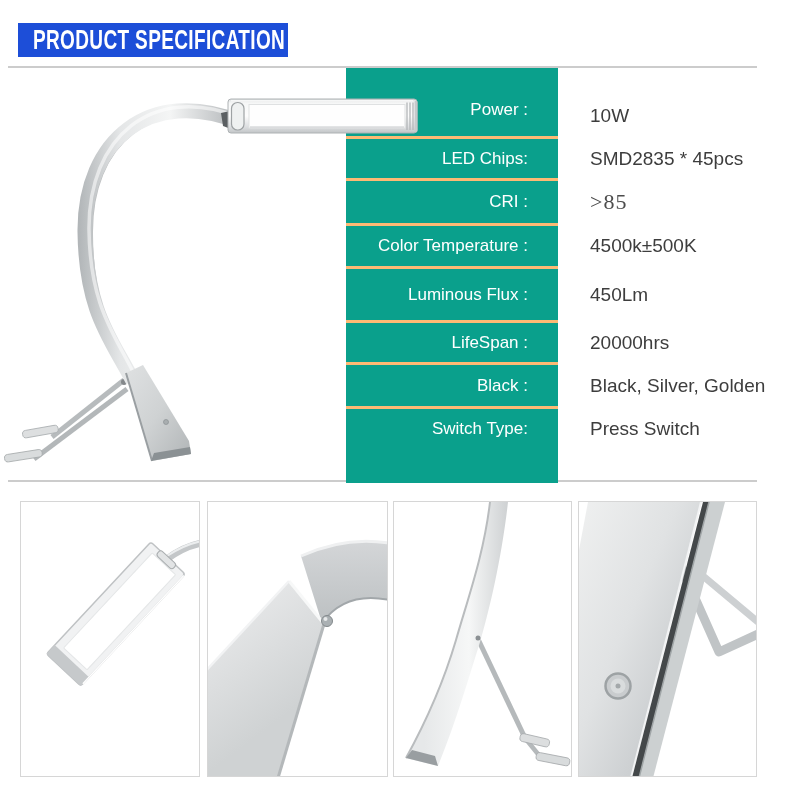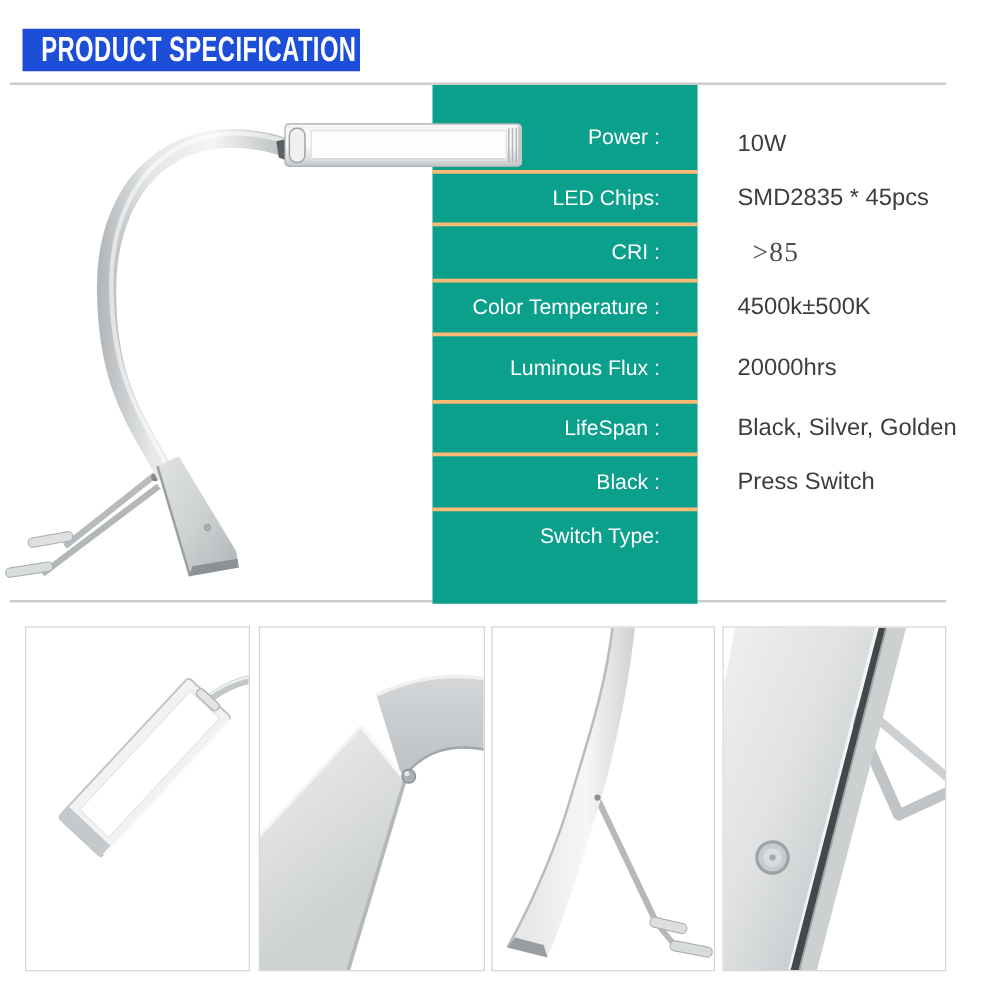--- a/index.html
+++ b/index.html
@@ -55,7 +55,7 @@
   .vrow + .vrow{border-top:3px solid transparent;}
   .vrow:nth-child(1){height:68px;padding-top:28px;}
   .vrow:nth-child(2){height:42px;}
-  .vrow:nth-child(3){height:45px;margin-left:12px;}
+  .vrow:nth-child(3){height:45px;}
   .vrow:nth-child(4){height:43px;}
   .vrow:nth-child(5){height:54px;}
   .vrow:nth-child(6){height:42px;}

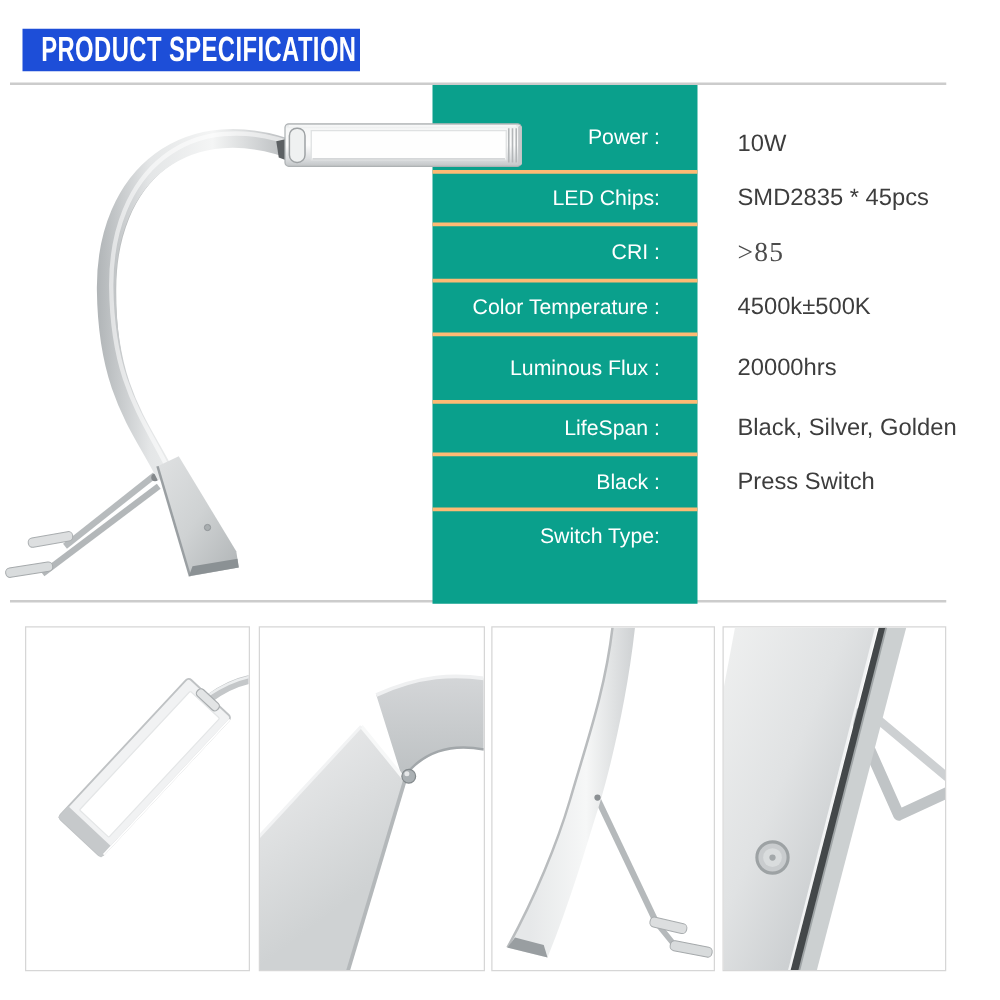--- a/index.html
+++ b/index.html
@@ -106,6 +106,7 @@
   <div class="vrow">SMD2835 * 45pcs</div>
   <div class="vrow serif">&gt;85</div>
   <div class="vrow">4500k±500K</div>
+  <div class="vrow">450Lm</div>
   <div class="vrow">20000hrs</div>
   <div class="vrow">Black, Silver, Golden</div>
   <div class="vrow">Press Switch</div>

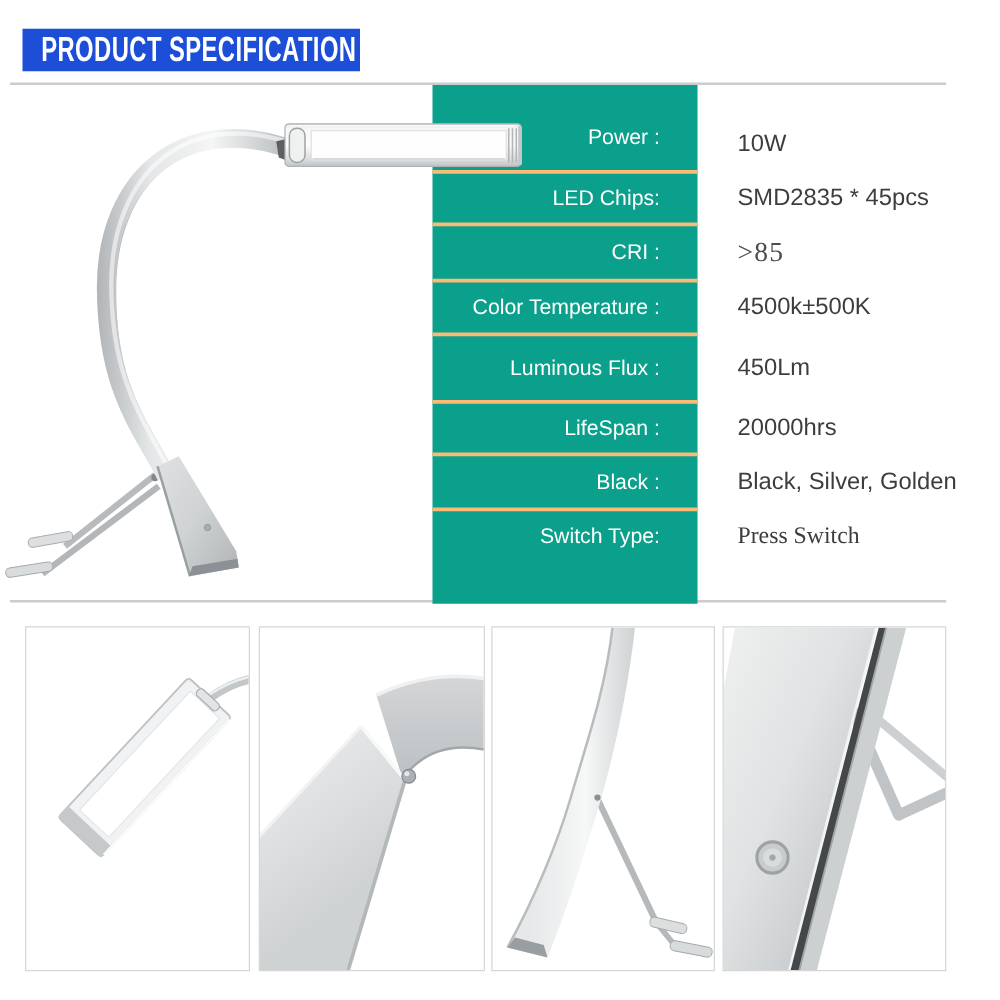--- a/index.html
+++ b/index.html
@@ -60,7 +60,7 @@
   .vrow:nth-child(5){height:54px;}
   .vrow:nth-child(6){height:42px;}
   .vrow:nth-child(7){height:44px;}
-  .vrow:nth-child(8){height:77px;padding-bottom:34px;font-family:Liberation Serif, serif;}
+  .vrow:nth-child(8){height:77px;padding-bottom:34px;}
   .vrow.serif{
     font-family:"Liberation Serif","DejaVu Serif",serif;
     font-size:22px;color:#4c4c4c;letter-spacing:1px;

